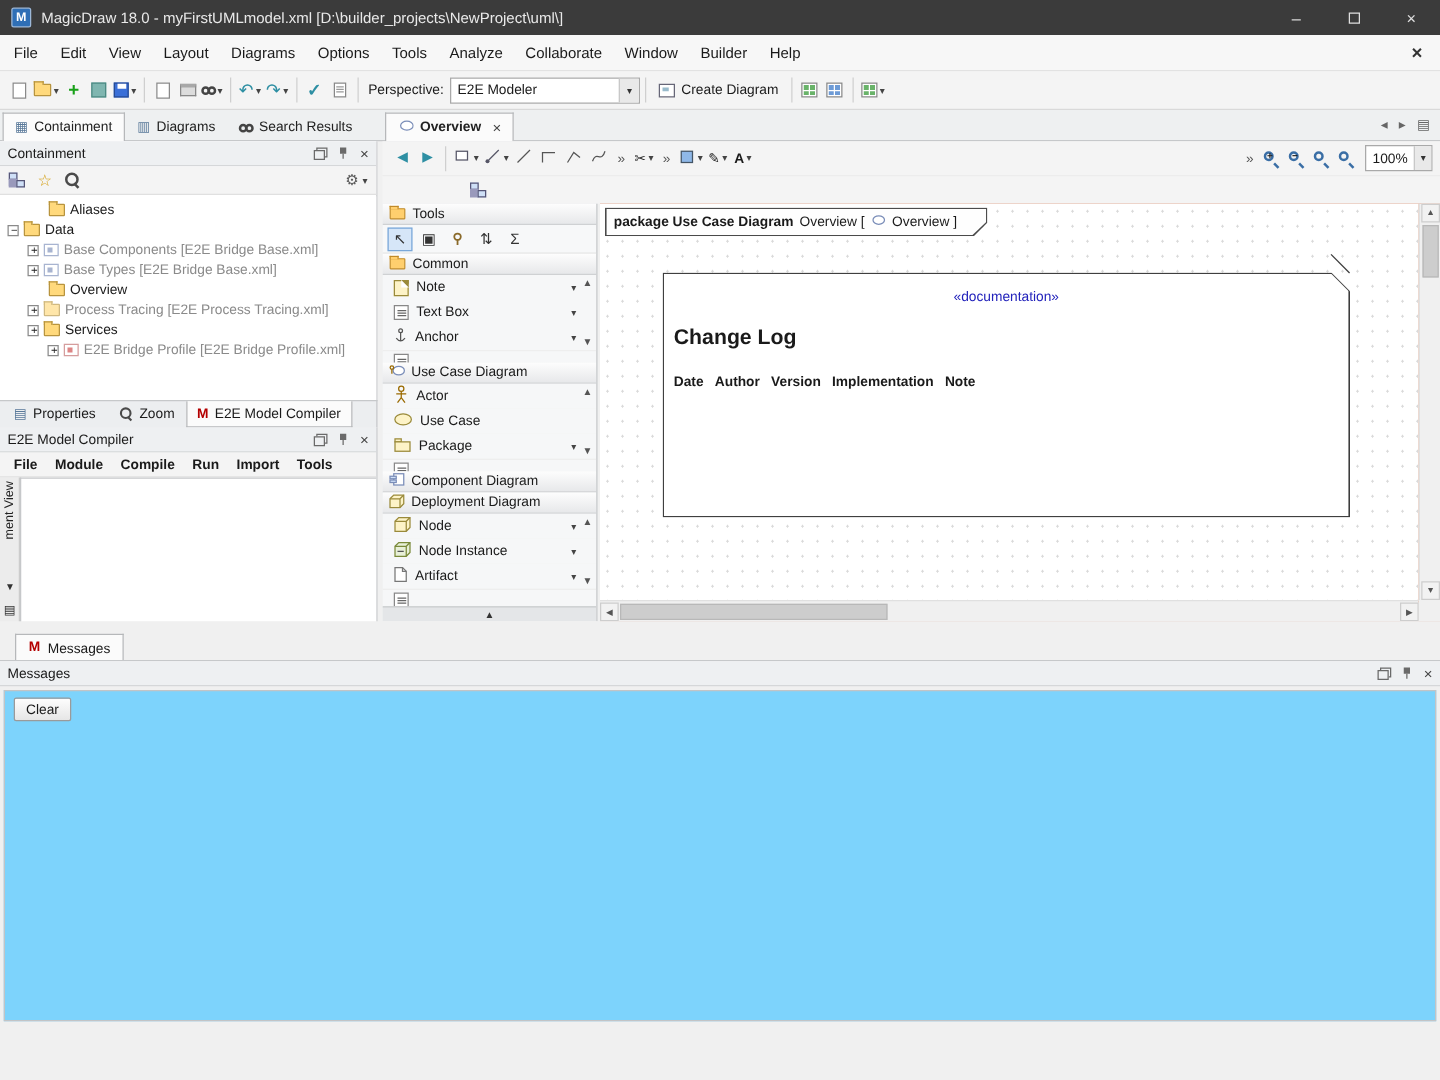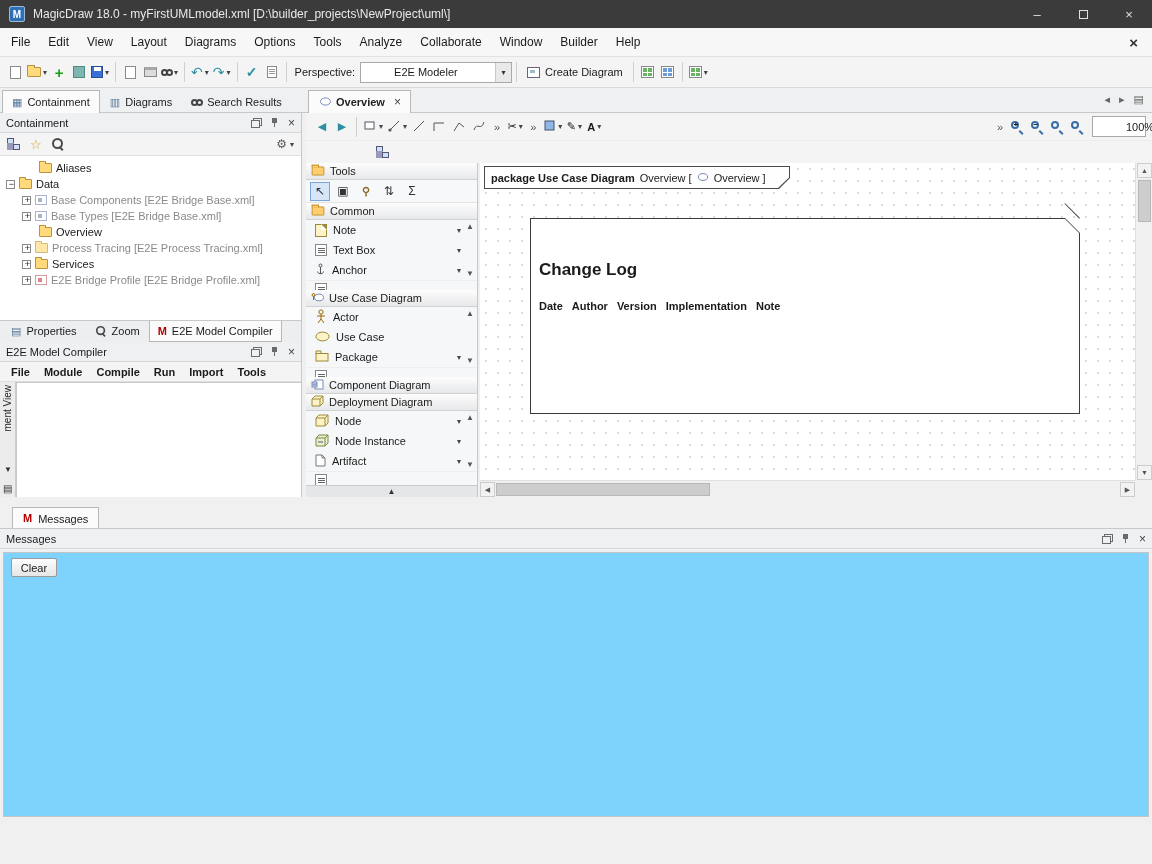--- a/index.html
+++ b/index.html
@@ -39,7 +39,7 @@
   .igrid i{background:#69b369;display:block;}
   .igrid.blue i{background:#6d9bd6;}
   .combo{display:flex;align-items:center;height:21px;background:#fff;border:1px solid #a9a9a9;font-size:11px;flex:none;}
-  .combo .val{padding:0 5px;flex:1;white-space:nowrap;margin-left:28px;}
+  .combo .val{padding:0 5px;flex:1;white-space:nowrap;}
   .combo .cbtn{width:16px;height:100%;background:#e9e9e9;border-left:1px solid #c8c8c8;display:flex;align-items:center;justify-content:center;font-size:8px;color:#333;}
   .flatbtn{display:flex;align-items:center;gap:5px;padding:0 6px;height:23px;white-space:nowrap;}
   .idiagadd{width:13px;height:11px;background:#fff;border:1px solid #667;position:relative;}

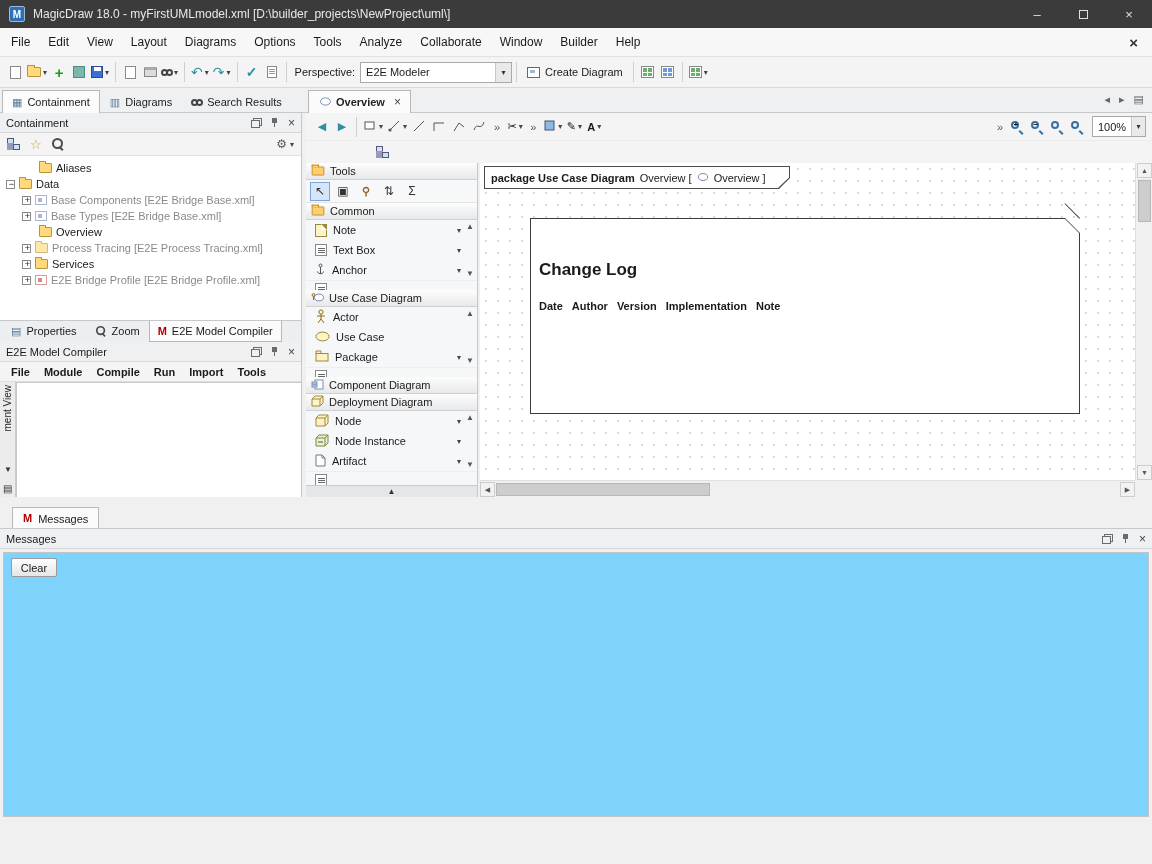--- a/index.html
+++ b/index.html
@@ -679,6 +679,7 @@
         <div class="doc-outer"></div>
         <div class="doc-inner"></div>
         <div class="doc-fold"></div>
+        <div class="doc-stereo">«documentation»</div>
         <div class="doc-title">Change Log</div>
         <div class="doc-cols">
           <span>Date</span>

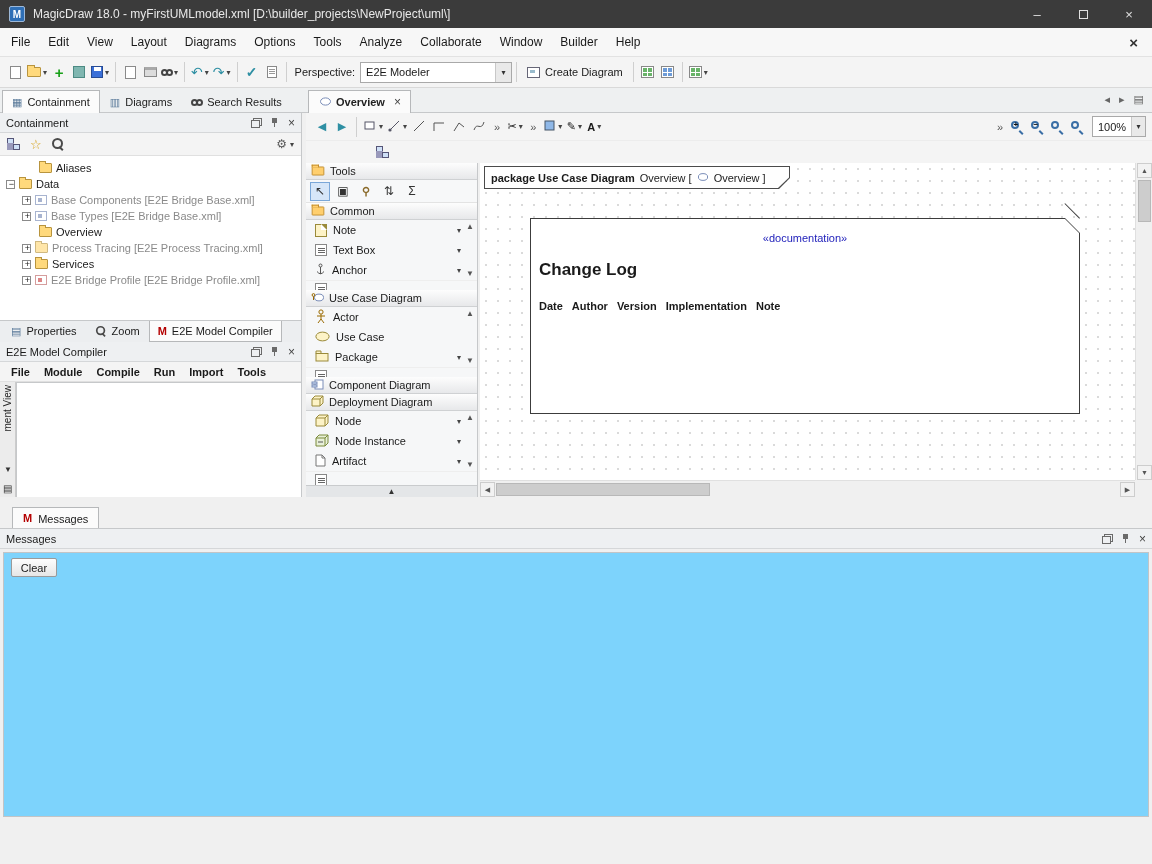--- a/index.html
+++ b/index.html
@@ -386,7 +386,7 @@
         <span class="tfold"></span>
         <span>Services</span>
       </div>
-      <div class="trow gray" style="padding-left:22px;">
+      <div class="trow gray" style="padding-left:22px;margin-left:16px;">
         <span class="texp plus"></span>
         <span class="ipkg red dim"></span>
         <span>E2E Bridge Profile [E2E Bridge Profile.xml]</span>

